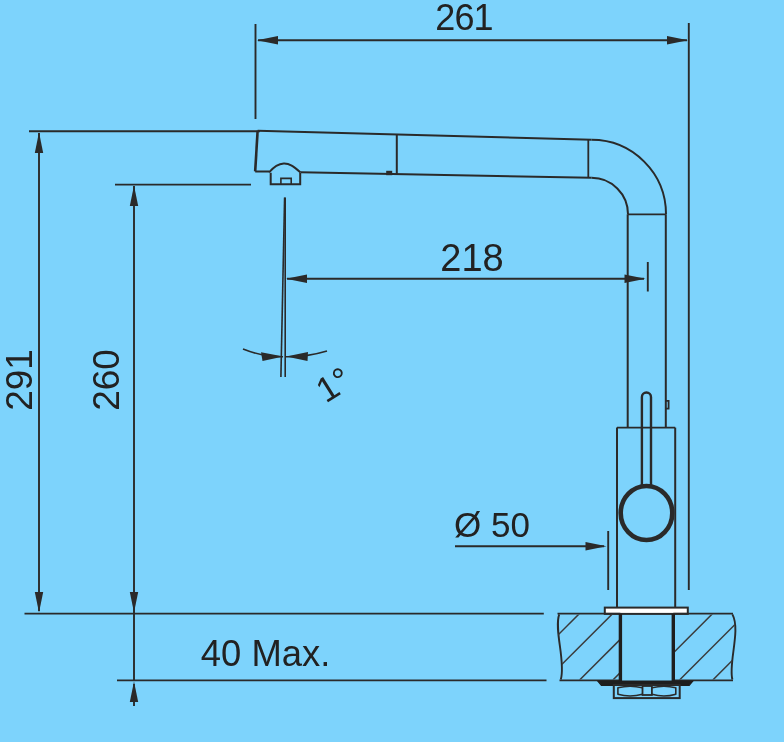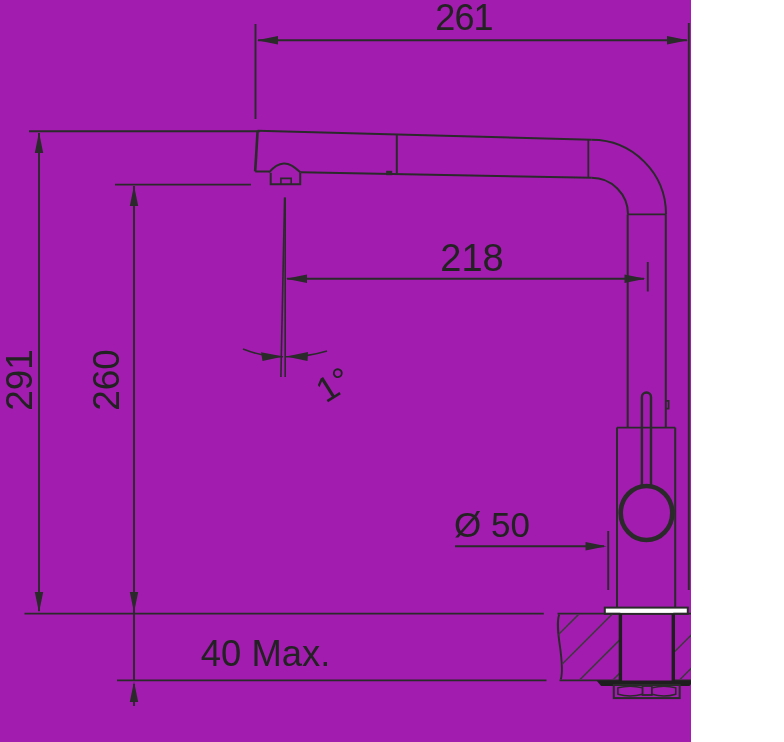--- a/index.html
+++ b/index.html
@@ -3,7 +3,7 @@
 <meta charset="utf-8">
 <style>
   html,body{margin:0;padding:0;background:#ffffff;}
-  .page{width:691px;height:742px;position:relative;background:#a21caf;overflow:hidden;text-align:center;}
+  .page{width:784px;height:742px;position:relative;background:#7dd3fc;overflow:hidden;text-align:center;}
   text{font-family:"Liberation Sans",sans-serif;fill:#222222;}
 </style>
 </head>

